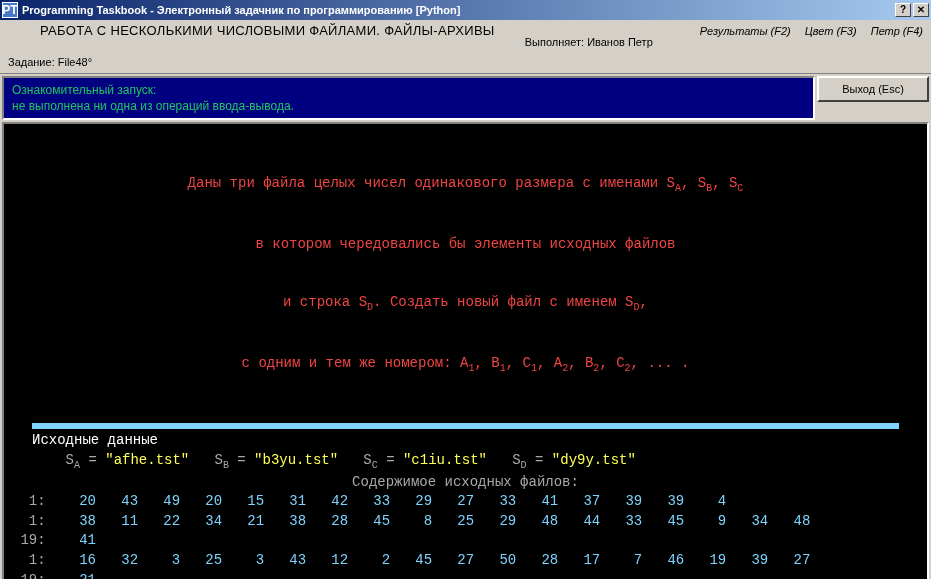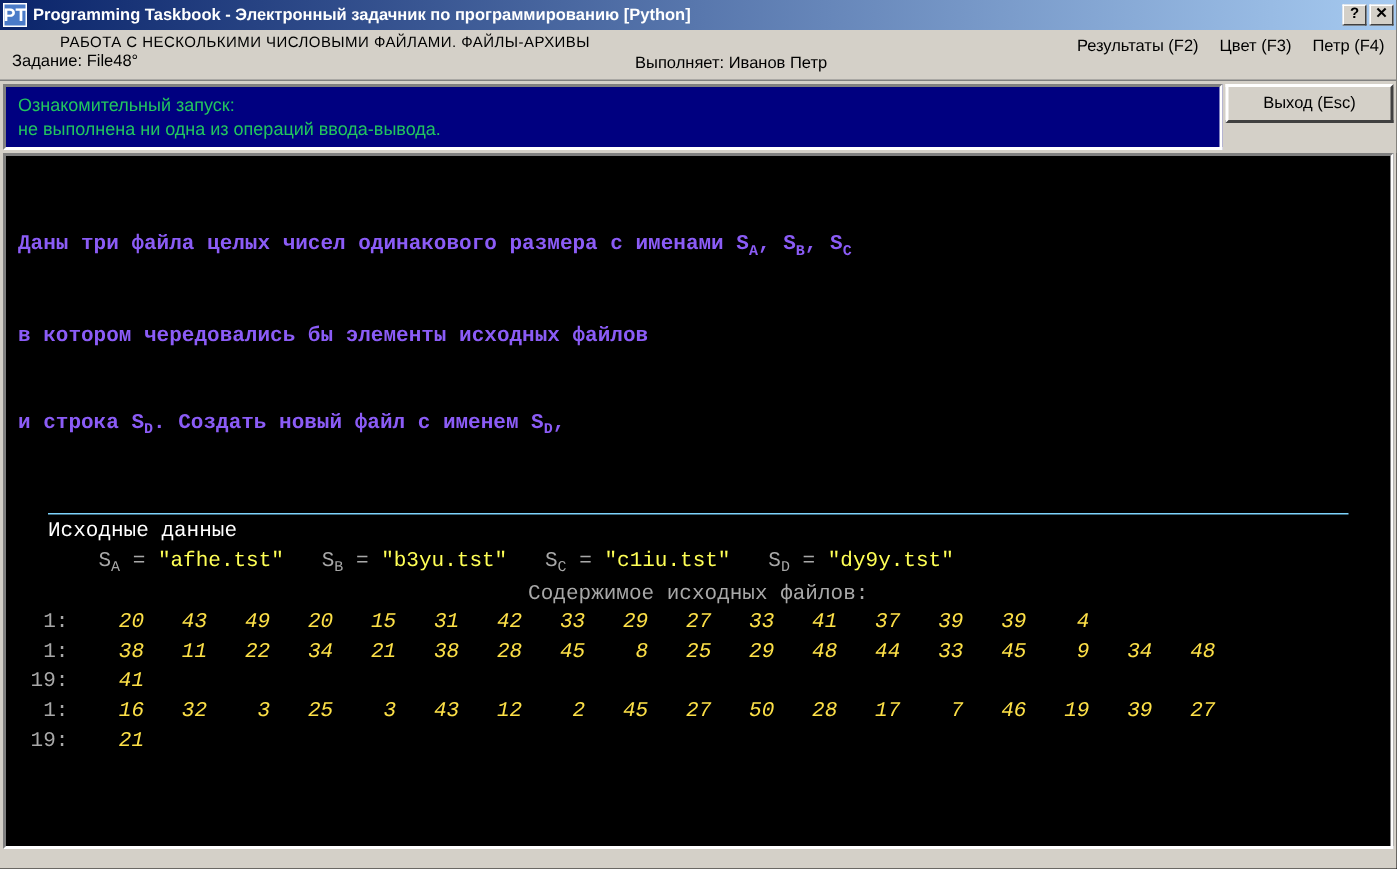--- a/index.html
+++ b/index.html
@@ -55,7 +55,7 @@
     font-size: 11px;
   }
   .header-left { flex: 0 0 auto; }
-  .header-left .main-line { font-size: 10px; letter-spacing: 0.3px; padding-left: 32px; }
+  .header-left .main-line { font-size: 13px; letter-spacing: 0.3px; padding-left: 32px; }
   .header-left .task-line { font-size: 11px; margin-top: 1px; }
   .header-mid { flex: 1; text-align: left; padding-left: 30px; padding-top: 13px; }
   .header-right { display: flex; gap: 14px; padding-top: 2px; font-size: 11px; }

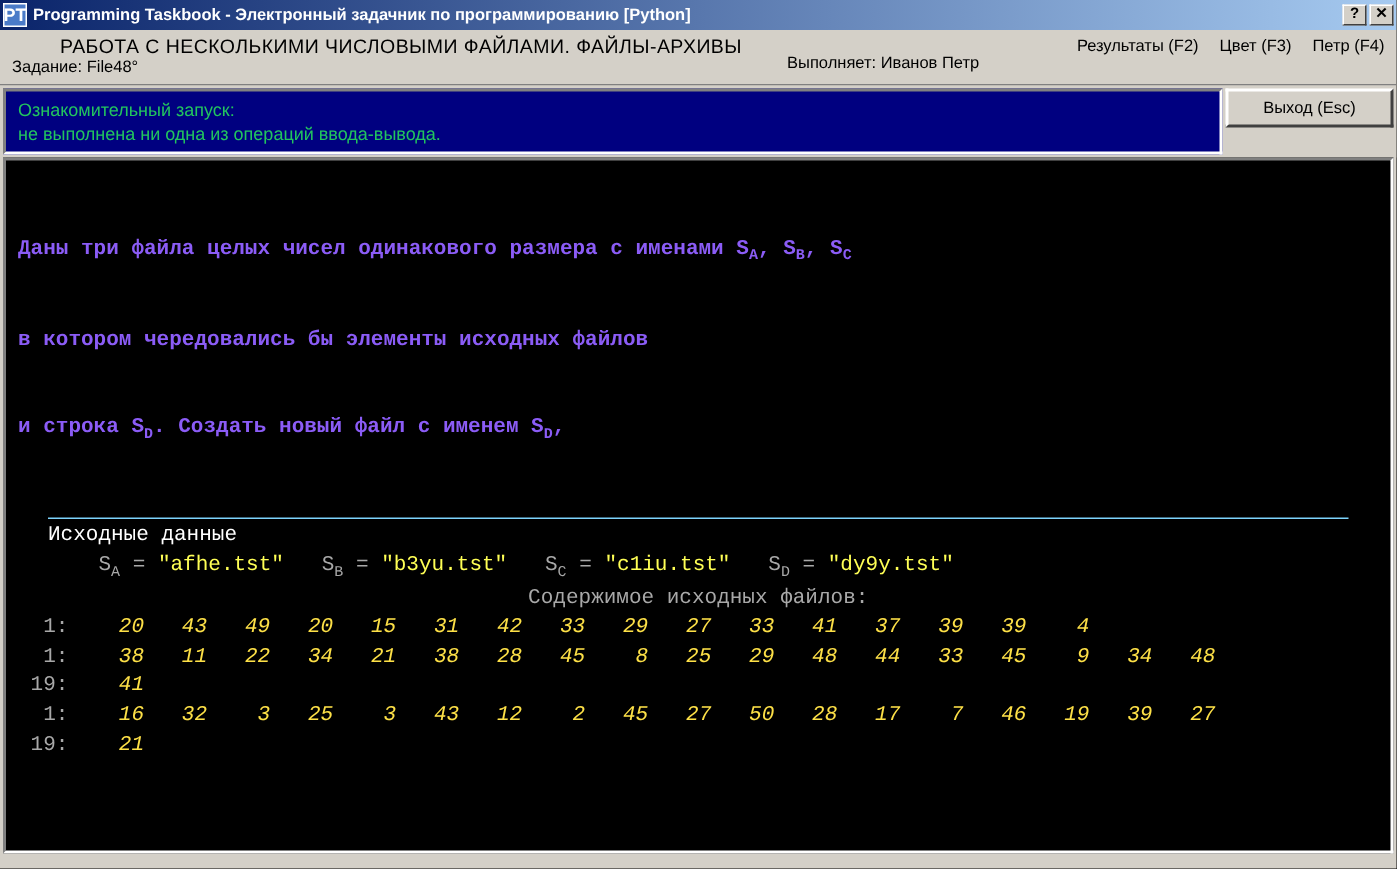--- a/index.html
+++ b/index.html
@@ -58,7 +58,7 @@
   .header-left .main-line { font-size: 13px; letter-spacing: 0.3px; padding-left: 32px; }
   .header-left .task-line { font-size: 11px; margin-top: 1px; }
   .header-mid { flex: 1; text-align: left; padding-left: 30px; padding-top: 13px; }
-  .header-right { display: flex; gap: 14px; padding-top: 2px; font-size: 11px; }
+  .header-right { display: flex; gap: 14px; padding-top: 2px; font-size: 11px; font-style: italic; }
   .status-row {
     display: flex;
     background: #d4d0c8;

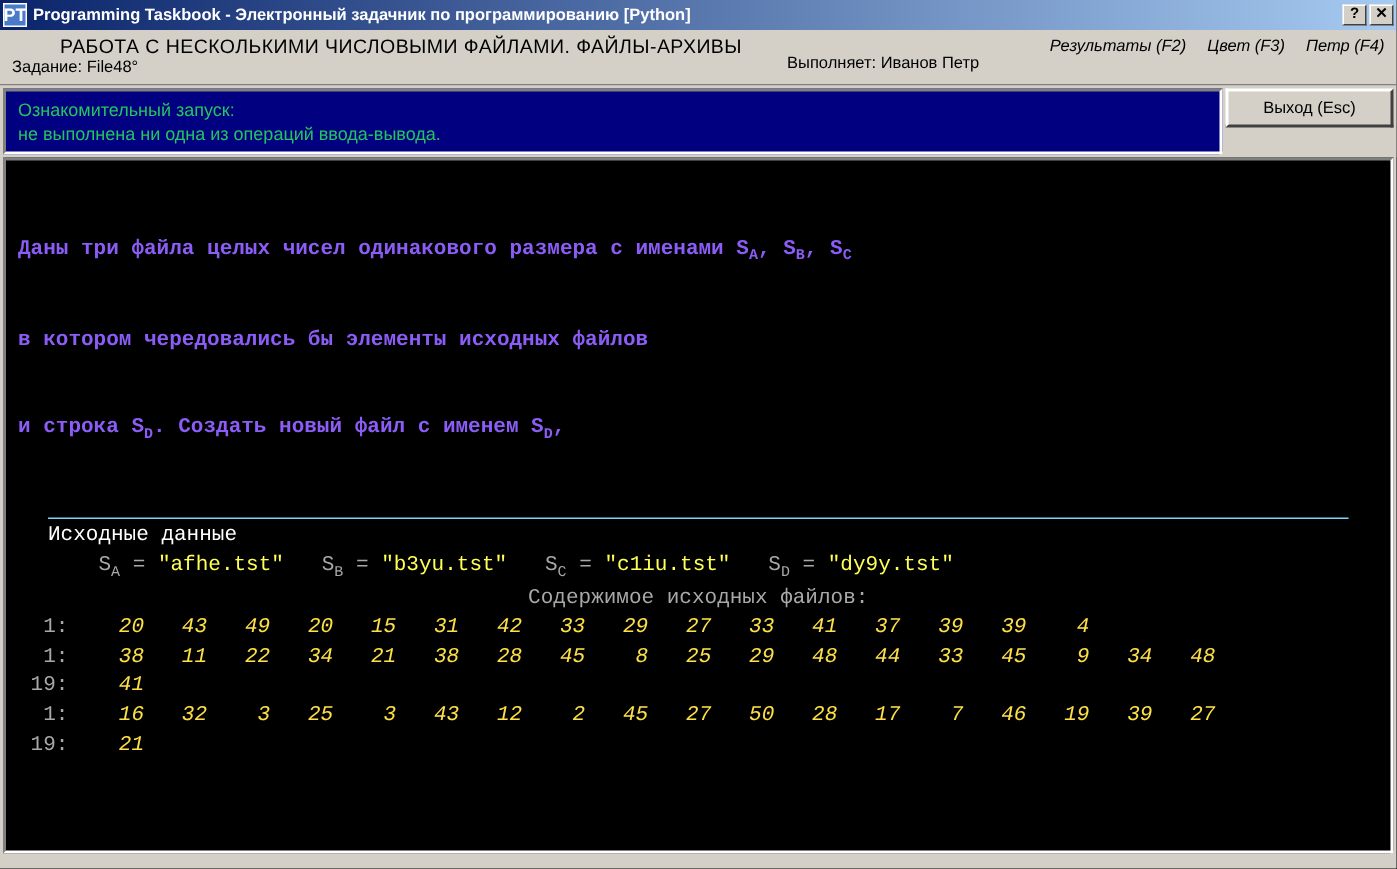--- a/index.html
+++ b/index.html
@@ -56,7 +56,7 @@
   }
   .header-left { flex: 0 0 auto; }
   .header-left .main-line { font-size: 13px; letter-spacing: 0.3px; padding-left: 32px; }
-  .header-left .task-line { font-size: 11px; margin-top: 1px; }
+  .header-left .task-line { font-size: 11px; margin-top: 18px; }
   .header-mid { flex: 1; text-align: left; padding-left: 30px; padding-top: 13px; }
   .header-right { display: flex; gap: 14px; padding-top: 2px; font-size: 11px; font-style: italic; }
   .status-row {

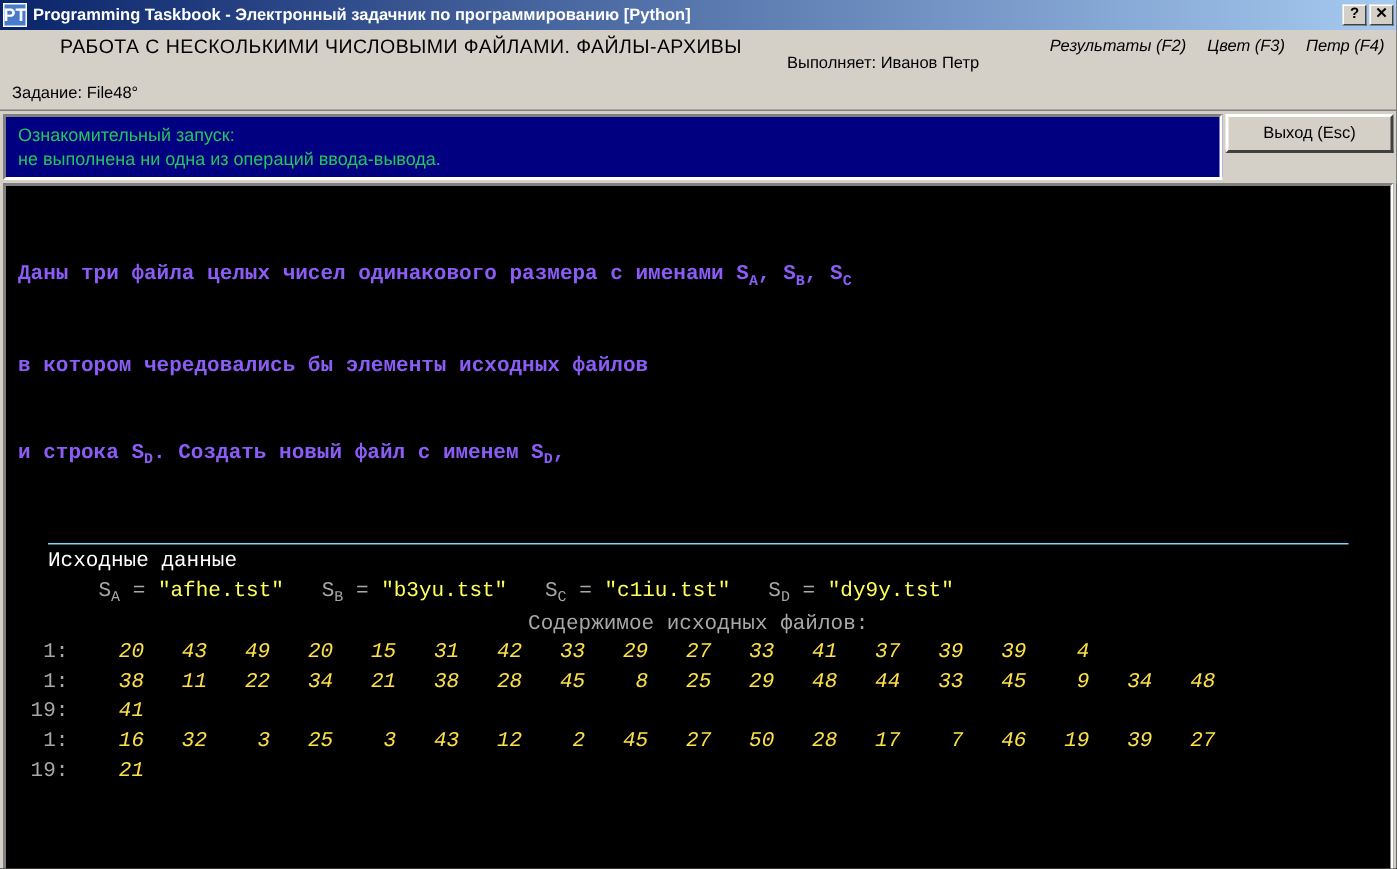--- a/index.html
+++ b/index.html
@@ -99,11 +99,10 @@
     border-color: #808080 #fff #fff #808080;
   }
   .problem-text {
-    text-align: left;
-    color: #8b5cf6;
+    text-align: center;
+    color: #ef4444;
     white-space: pre;
     margin-bottom: 8px;
-    font-weight: bold;
   }
   .problem-text .sub { font-size: 10px; vertical-align: sub; }
   .section-hdr {

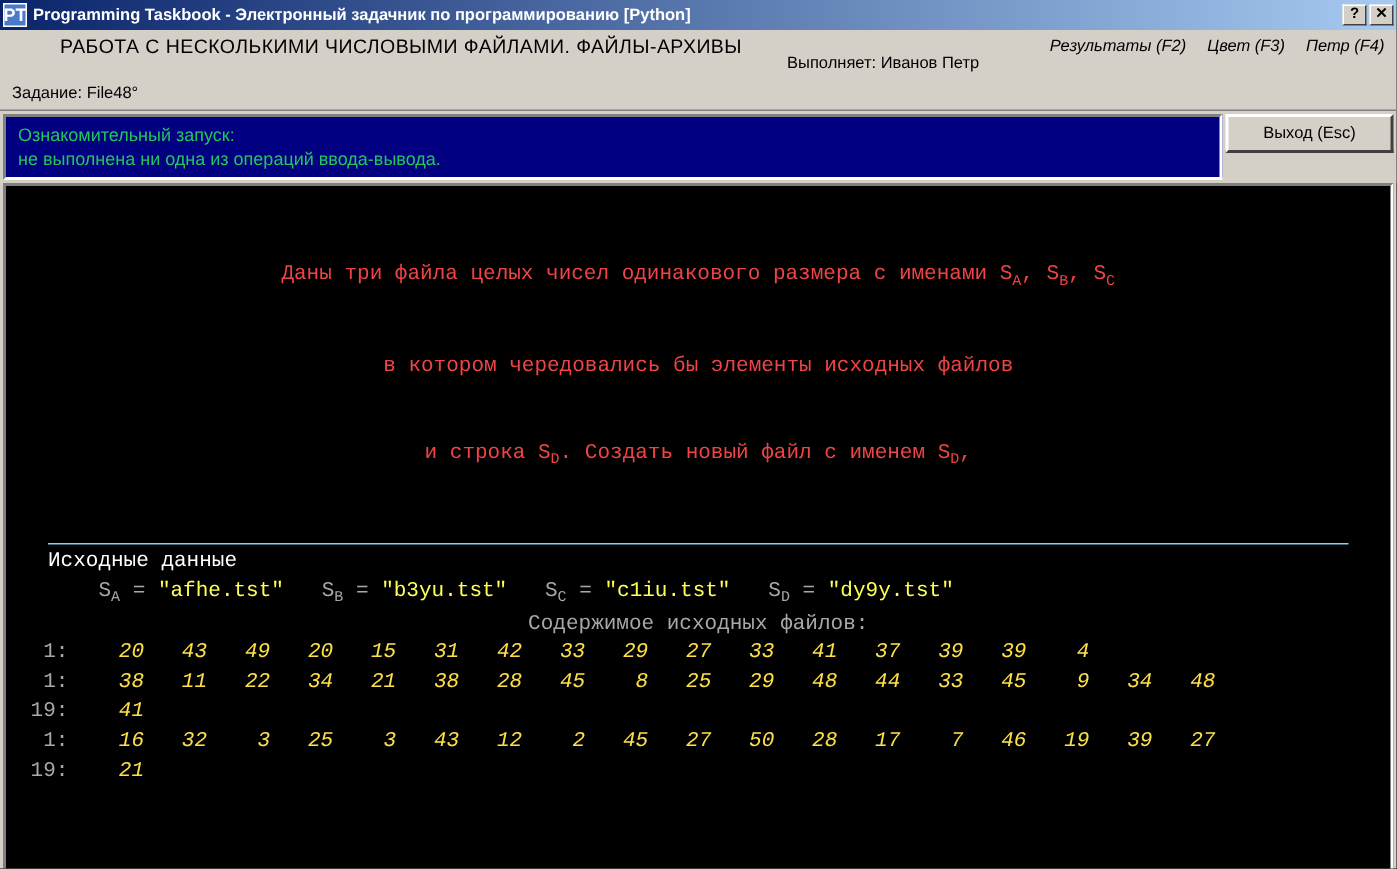--- a/index.html
+++ b/index.html
@@ -177,6 +177,7 @@
     <div><span>Даны три файла целых чисел одинакового размера с именами S</span><span class="sub">A</span><span>, S</span><span class="sub">B</span><span>, S</span><span class="sub">C</span></div>
     <div>в котором чередовались бы элементы исходных файлов</div>
     <div><span>и строка S</span><span class="sub">D</span><span>. Создать новый файл с именем S</span><span class="sub">D</span><span>,</span></div>
+    <div><span>с одним и тем же номером: A</span><span class="sub">1</span><span>, B</span><span class="sub">1</span><span>, C</span><span class="sub">1</span><span>, A</span><span class="sub">2</span><span>, B</span><span class="sub">2</span><span>, C</span><span class="sub">2</span><span>, ... .</span></div>
   </div>
 
   <div class="section-hdr">Исходные данные</div>

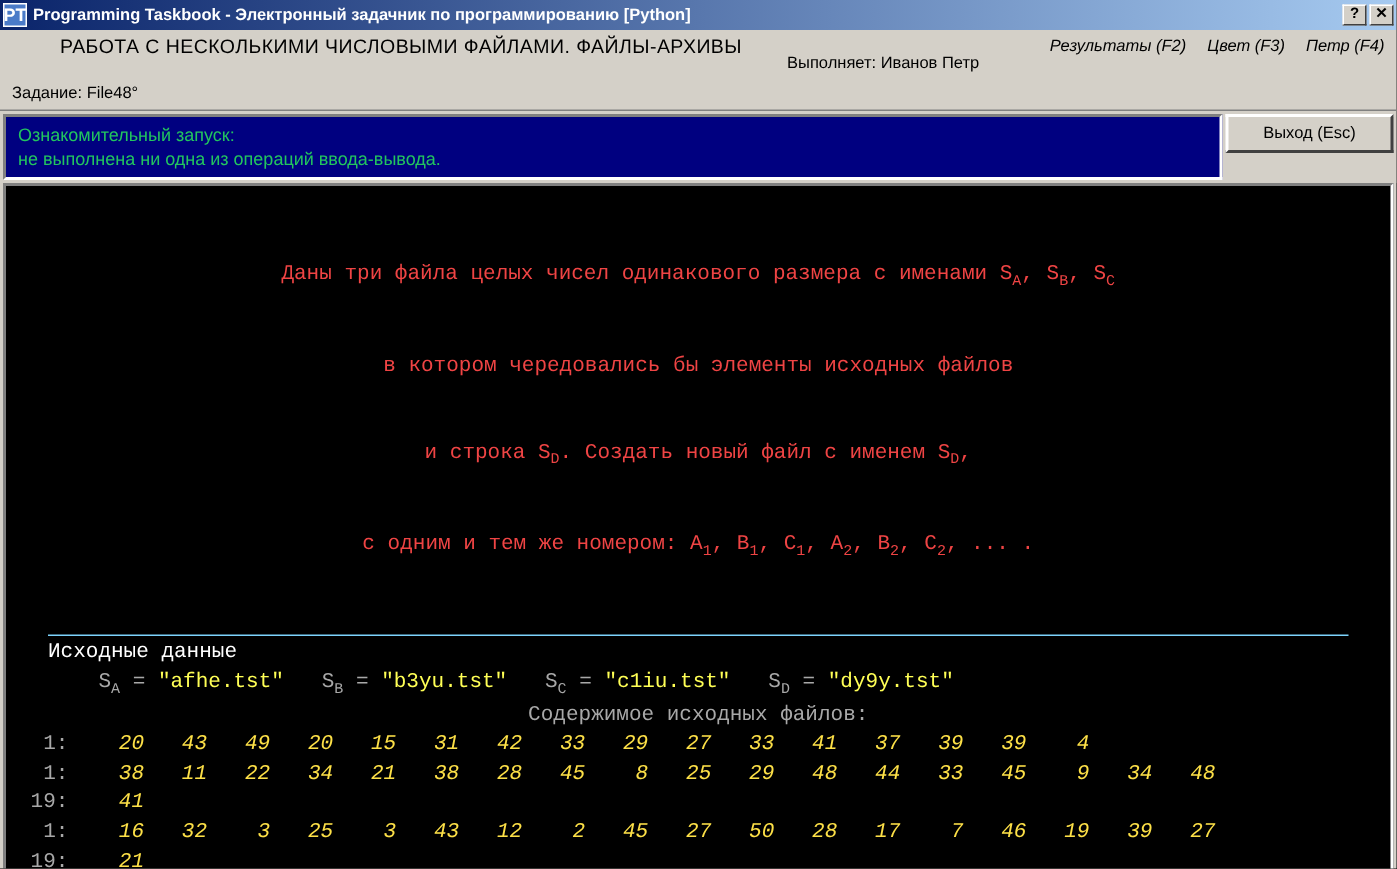--- a/index.html
+++ b/index.html
@@ -107,7 +107,7 @@
   .problem-text .sub { font-size: 10px; vertical-align: sub; }
   .section-hdr {
     color: #fff;
-    border-top: 1px solid #7dd3fc;
+    border-top: 6px solid #7dd3fc;
     margin: 2px 20px 0 20px;
     padding-top: 2px;
     white-space: pre;

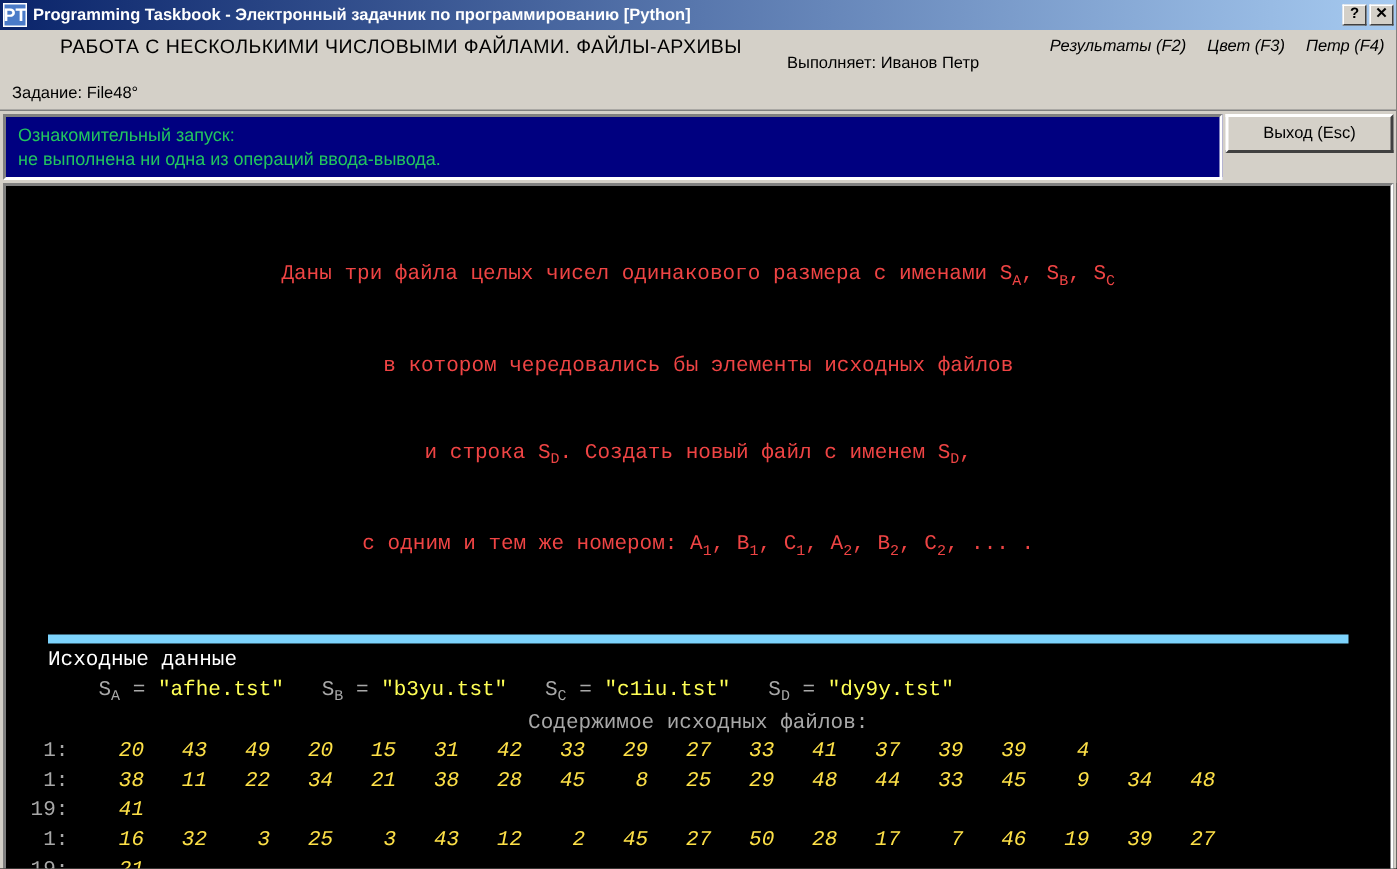--- a/index.html
+++ b/index.html
@@ -129,7 +129,7 @@
     font-family: 'Courier New', monospace;
   }
   .data-row .idx { color: #a8a8a8; }
-  .data-row .cyan { color: #fde047; font-style: italic; }
+  .data-row .cyan { color: #7dd3fc; }
 </style>
 </head>
 <body>

